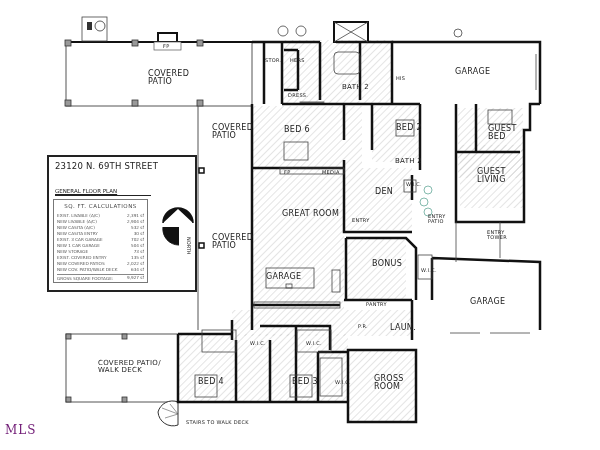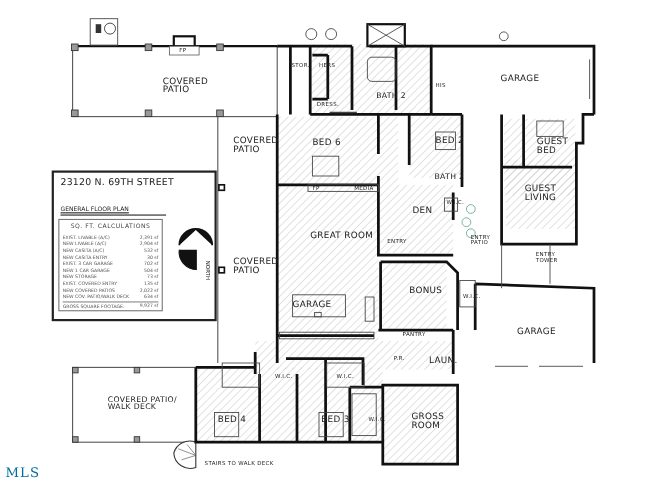--- a/index.html
+++ b/index.html
@@ -18,7 +18,7 @@
   .calc-row .v { position: absolute; right: 0; top: 0; }
   .calc-total { border-top: 1px solid #888; padding-top: 1px; }
   .compass { position: absolute; left: 112px; top: 44px; width: 34px; height: 56px; }
-  .mls { position: absolute; left: 5px; top: 423px; font-size: 12px; color: #0369a1; letter-spacing: 1px; font-family: "DejaVu Serif", serif; }
+  .mls { position: absolute; left: 5px; top: 423px; font-size: 12px; color: #701a75; letter-spacing: 1px; font-family: "DejaVu Serif", serif; }
 </style>
 </head>
 <body>

